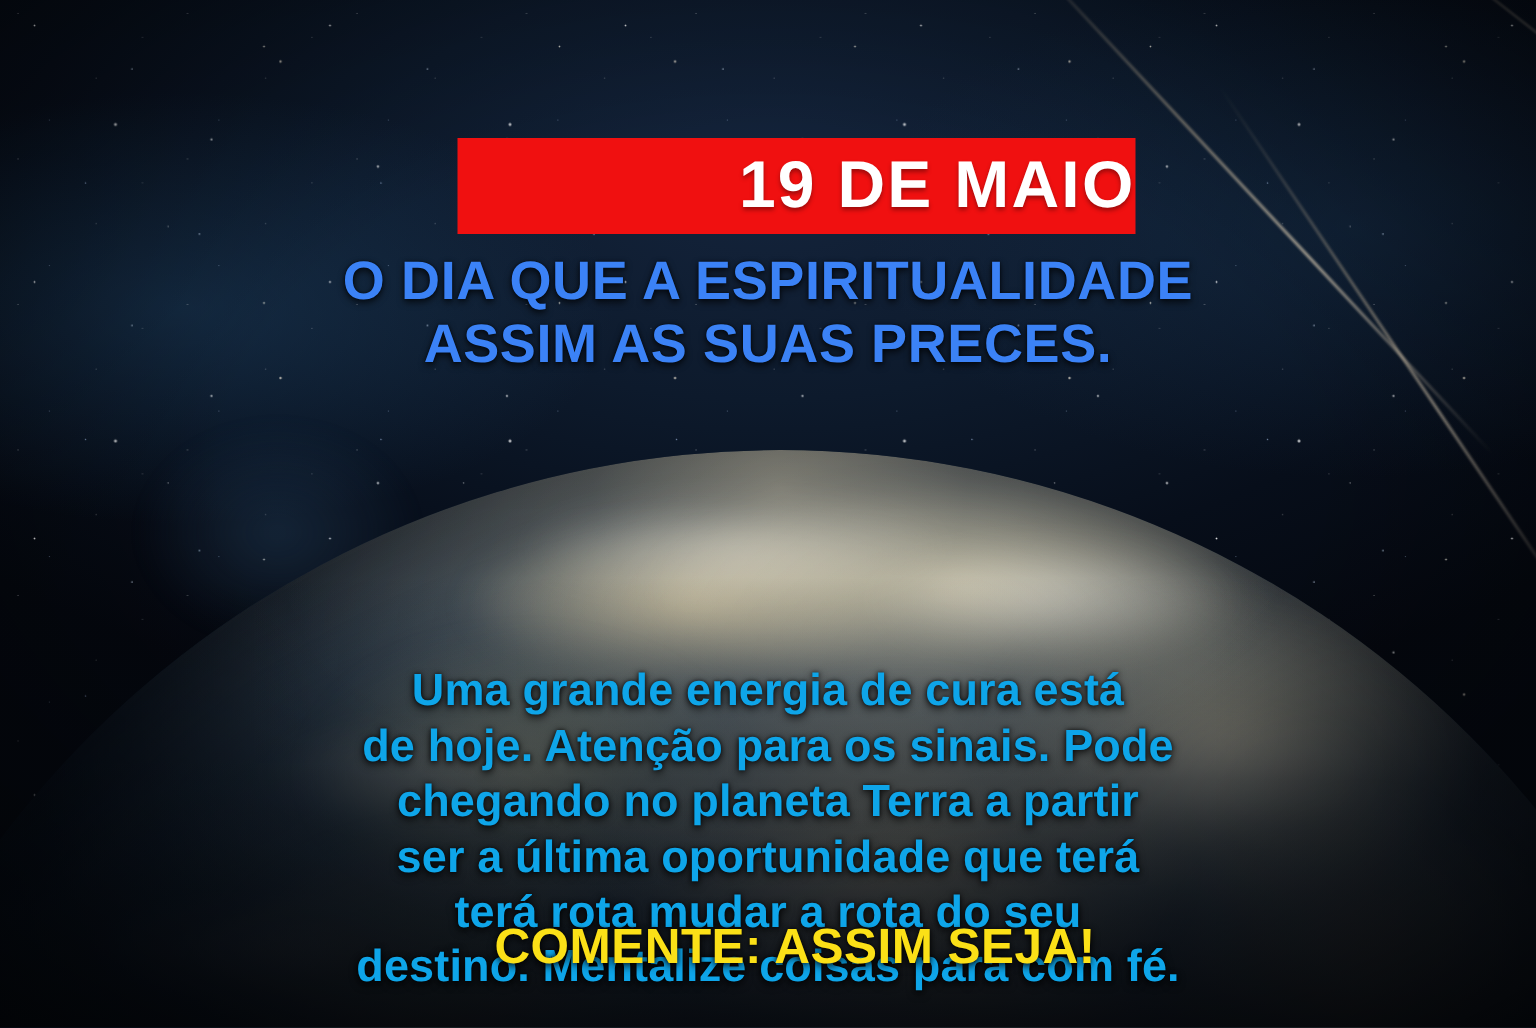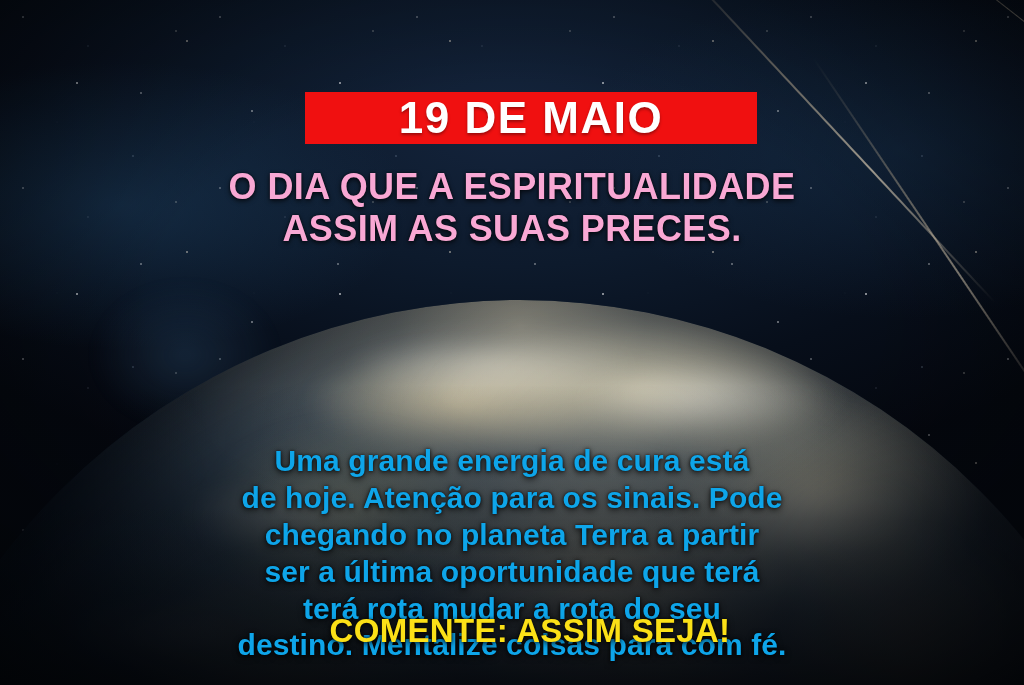--- a/index.html
+++ b/index.html
@@ -204,10 +204,10 @@
     left: 305px;
     top: 92px;
     width: 452px;
-    height: 52px;
+    height: 64px;
     display: flex;
     align-items: center;
-    justify-content: center;
+    justify-content: flex-end;
   }
   .date-banner-text {
     color: #ffffff;

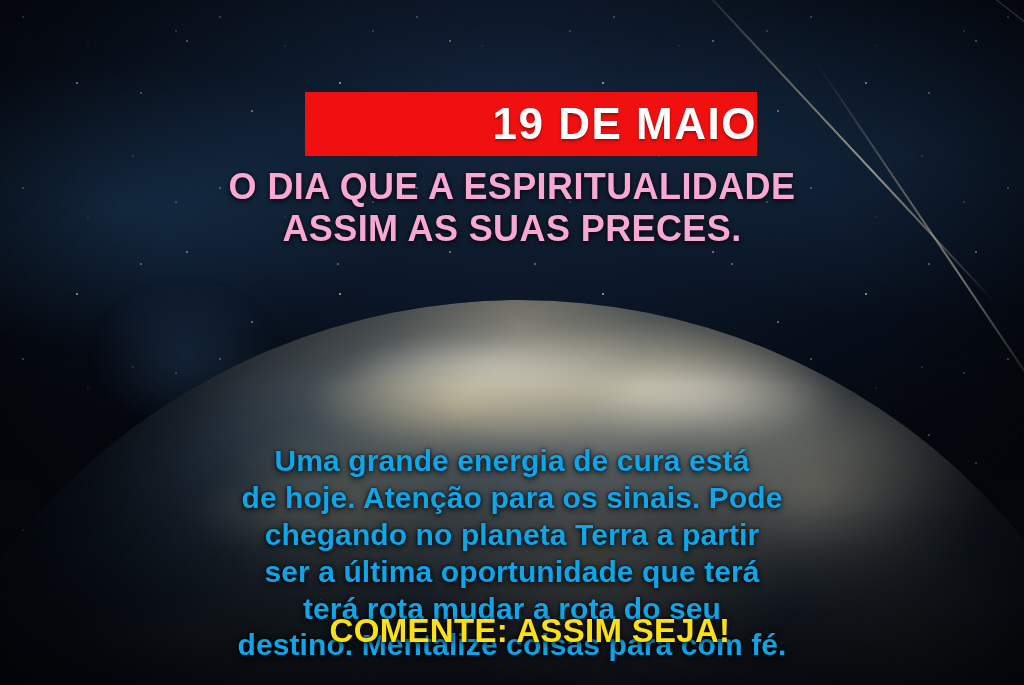--- a/index.html
+++ b/index.html
@@ -310,7 +310,7 @@
       <span class="date-banner-text">19 DE MAIO</span>
     </div>
 
-    <div class="headline" style="color: #f9a8d4; text-align: center;">
+    <div class="headline" style="color: #3b82f6; text-align: center;">
       <span class="hl-line">O DIA QUE A ESPIRITUALIDADE</span>
       <span class="hl-line">ASSIM AS SUAS PRECES.</span>
     </div>

